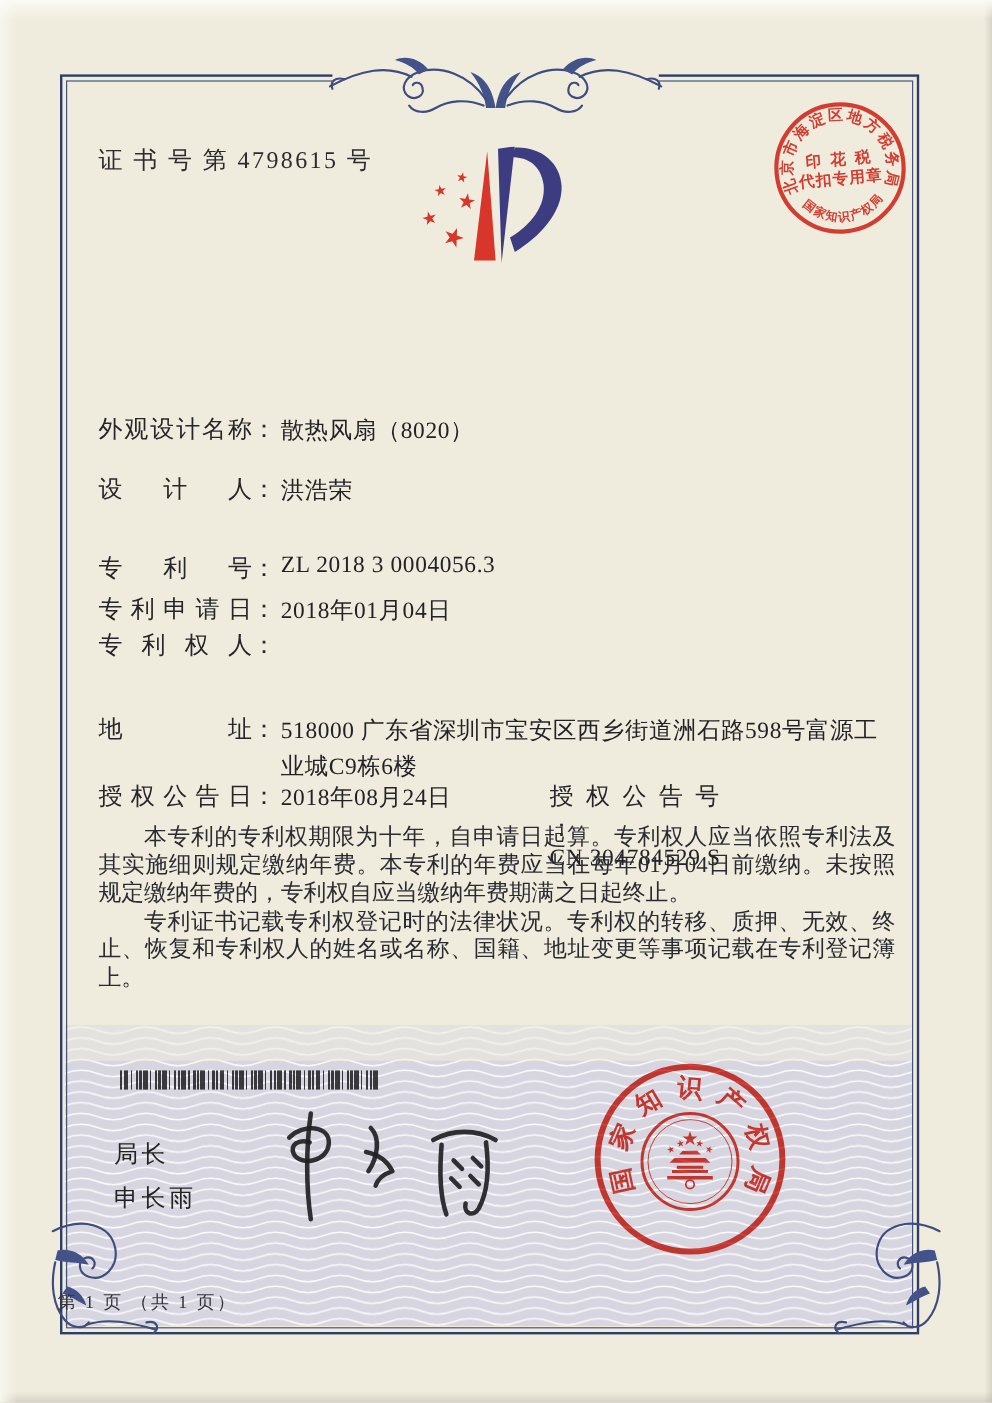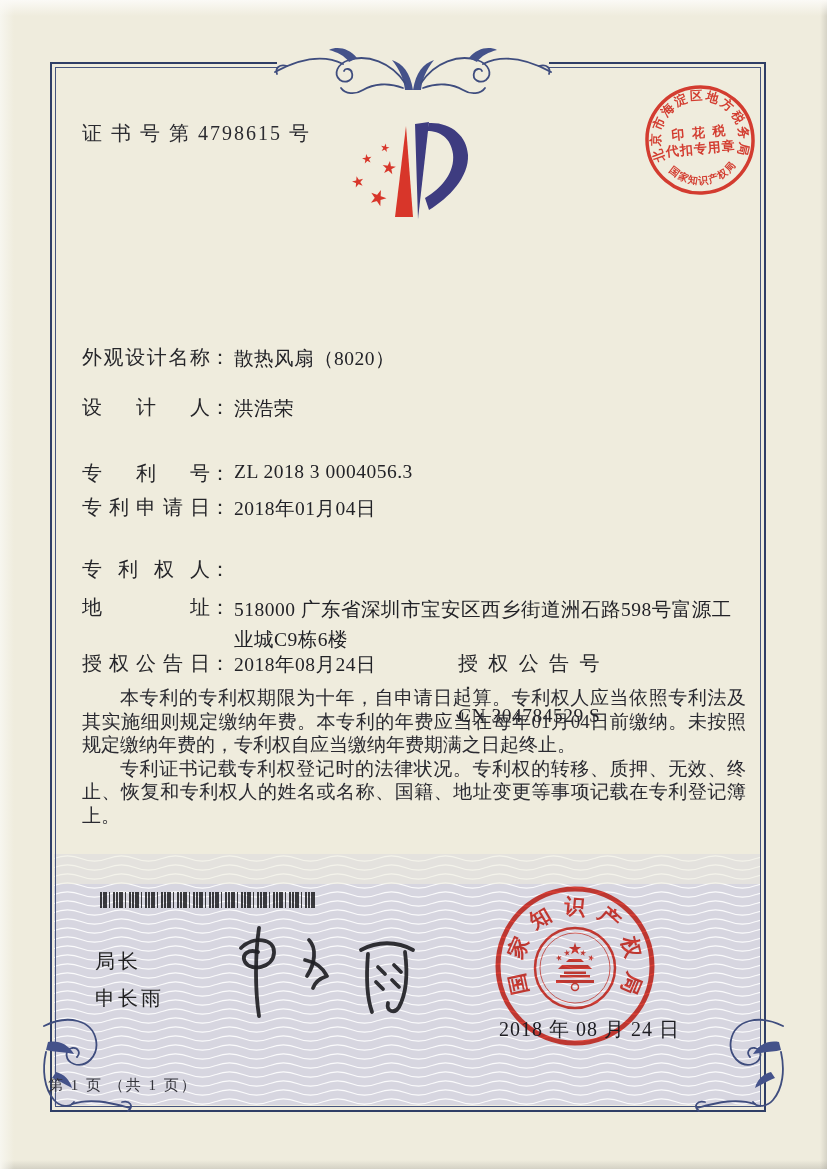--- a/index.html
+++ b/index.html
@@ -174,7 +174,7 @@
         <span class="fcolon">：</span>
       <span class="fvalue">2018年01月04日</span>
     </div>
-    <div class="frow" style="top:556px">
+    <div class="frow" style="top:524px">
       <span class="flabel">专利权人</span>
         <span class="fcolon">：</span>
     </div>

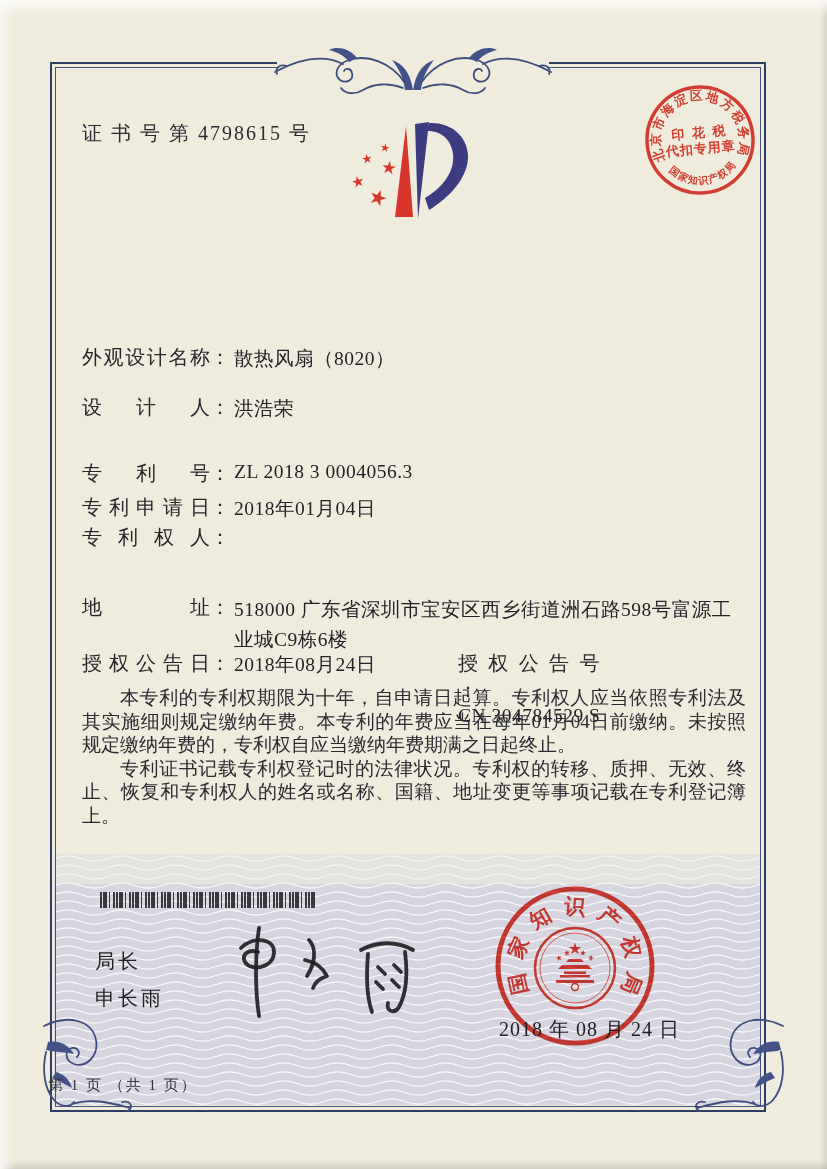--- a/index.html
+++ b/index.html
@@ -241,7 +241,6 @@
     </g>
   </svg>
 
-  <div class="seal-date">2018 年 08 月 24 日</div>
 
   <div class="footer">第 1 页 （共 1 页）</div>
 

